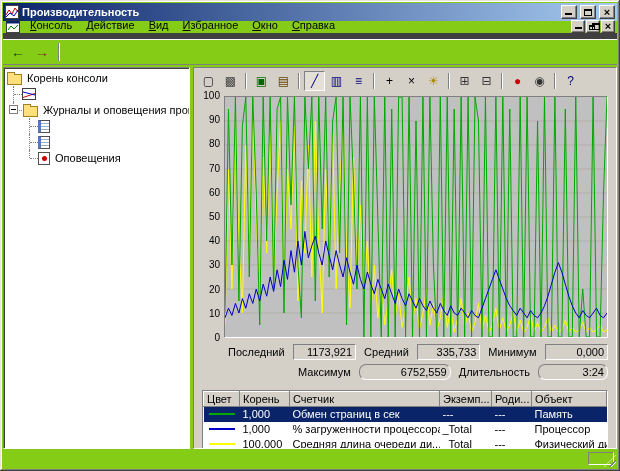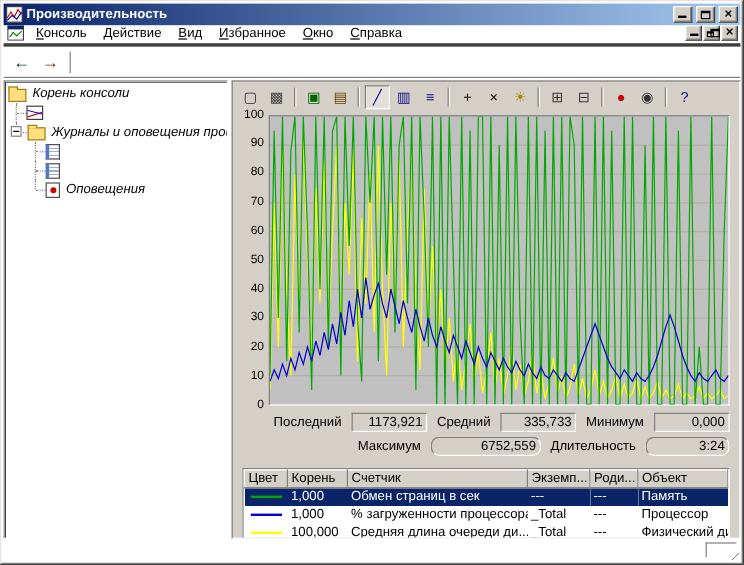--- a/index.html
+++ b/index.html
@@ -5,7 +5,7 @@
   * { box-sizing: border-box; }
   body { margin:0; background:#808080; font-family:"Liberation Sans","DejaVu Sans",sans-serif; }
   .window {
-    width:620px; height:471px; background:#ffffff; padding:3px; position:relative;
+    width:620px; height:471px; background:#84cc16; padding:3px; position:relative;
     box-shadow: inset -1px -1px 0 #404040, inset 1px 1px 0 #e8e4dc, inset -2px -2px 0 #808080, inset 2px 2px 0 #fff;
     font-size:11px; color:#000;
   }

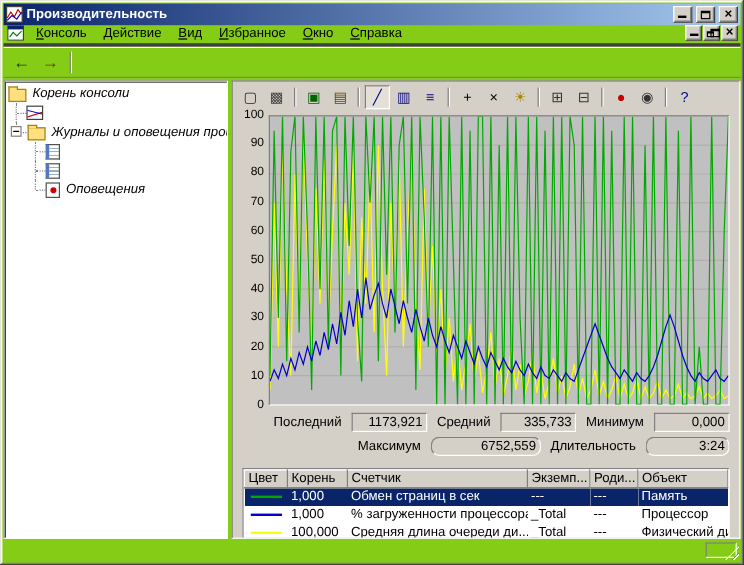--- a/index.html
+++ b/index.html
@@ -21,7 +21,7 @@
   .g-restore { position:absolute; left:2px; top:4px; width:6px; height:5px; border:1px solid #000; border-top-width:2px; background:#d4d0c8; }
   .g-restore::before { content:""; position:absolute; left:2px; top:-4px; width:6px; height:4px; border:1px solid #000; border-top-width:2px; }
   
-  .menubar { height:18px; display:flex; align-items:flex-start; padding:0 2px; border-bottom:3px solid #404040; }
+  .menubar { height:18px; display:flex; align-items:flex-end; padding:0 2px; border-bottom:6px solid #404040; }
   .doc-icon { width:14px; height:13px; margin:0 3px 0 1px; flex:none; }
   .menu-item { padding:1px 7px 2px; white-space:nowrap; }
   .menu-item::first-letter { text-decoration:underline; }

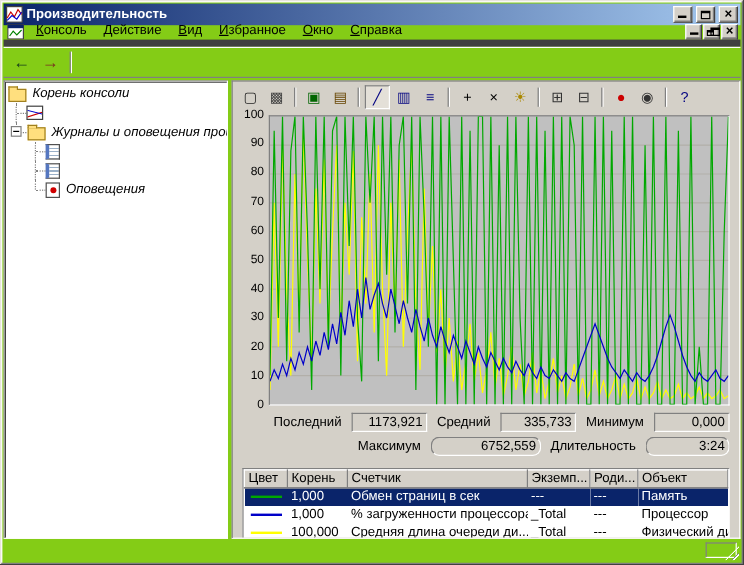--- a/index.html
+++ b/index.html
@@ -42,7 +42,7 @@
     border:1px solid; border-color:#808080 #fff #fff #808080; display:flex; flex-direction:column; }
   
   .tree-row { display:flex; align-items:center; height:16px; white-space:nowrap; }
-  .tlabel { padding:0 2px;font-style:italic; }
+  .tlabel { padding:0 2px; }
   .tlabel.sel { background:#0a246a; color:#fff; }
   .tcell { position:relative; width:16px; height:16px; flex:none; }
   .tcell.branch::before { content:""; position:absolute; left:7px; top:0; bottom:0; border-left:1px dotted #808080; }

